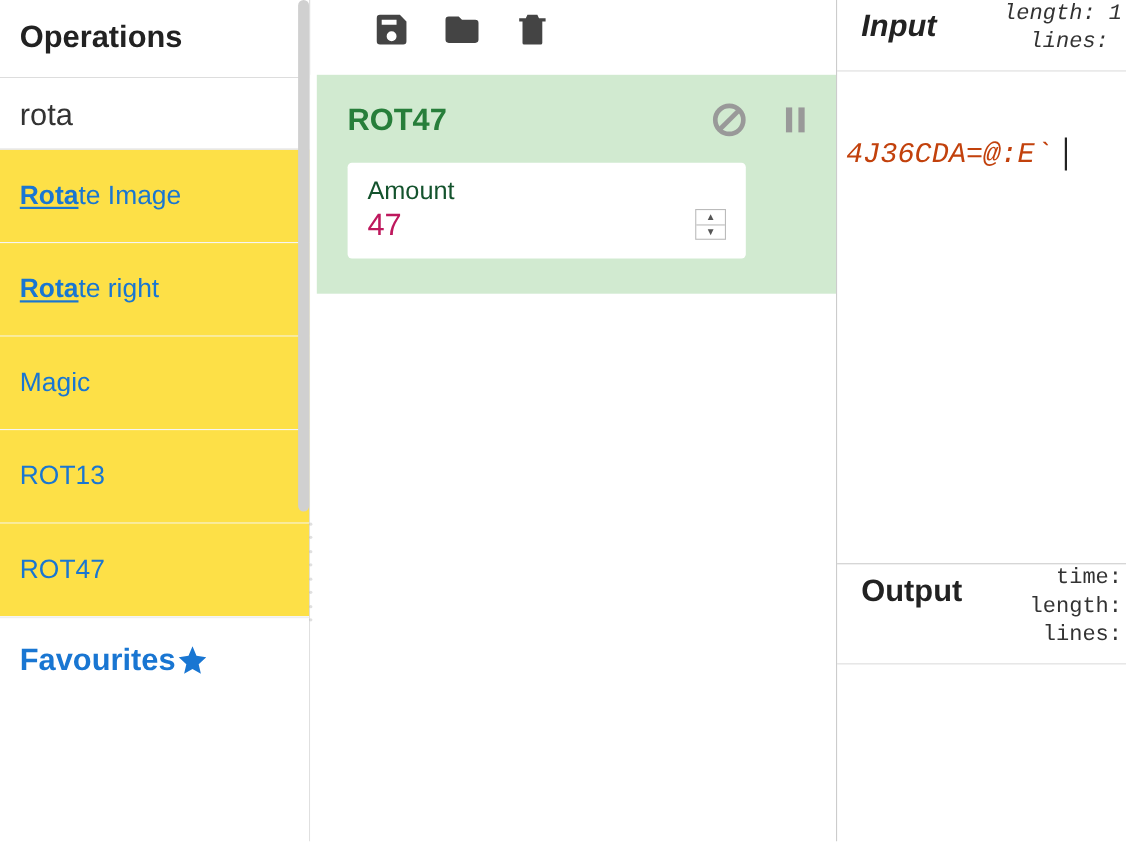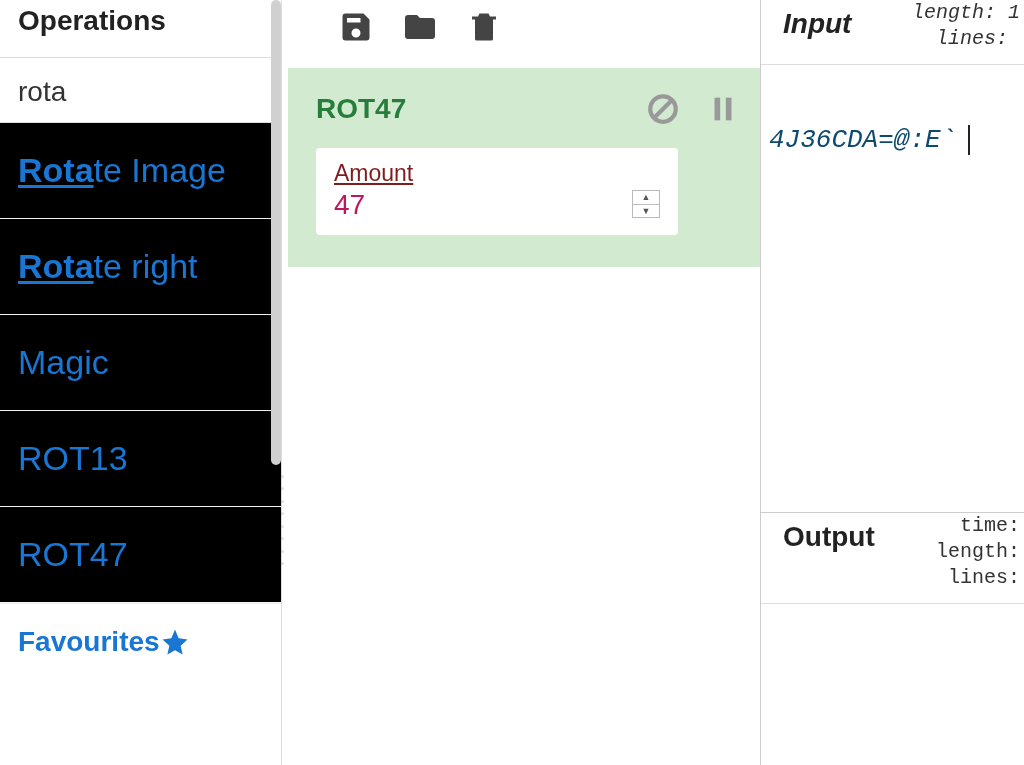--- a/index.html
+++ b/index.html
@@ -21,7 +21,7 @@
       position: relative;
     }
     .ops-header {
-      padding: 5px 18px 20px;
+      padding: 18px 18px 20px;
       font-size: 28px;
       font-weight: 700;
       color: #222;

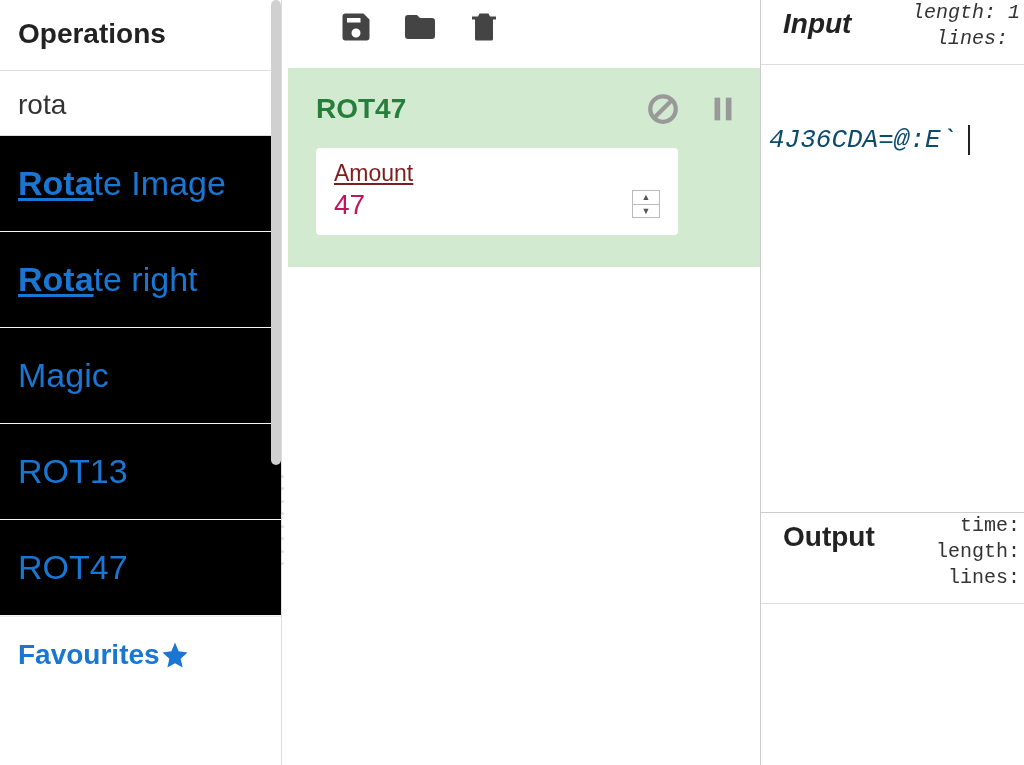--- a/index.html
+++ b/index.html
@@ -207,7 +207,7 @@
       padding: 18px 8px 18px 8px;
       font-family: "Consolas","Courier New",monospace;
       font-size: 26px;
-      color: #0c4a6e;
+      color: #c2410c;
       flex: 1;
       white-space: pre;
       overflow: hidden;

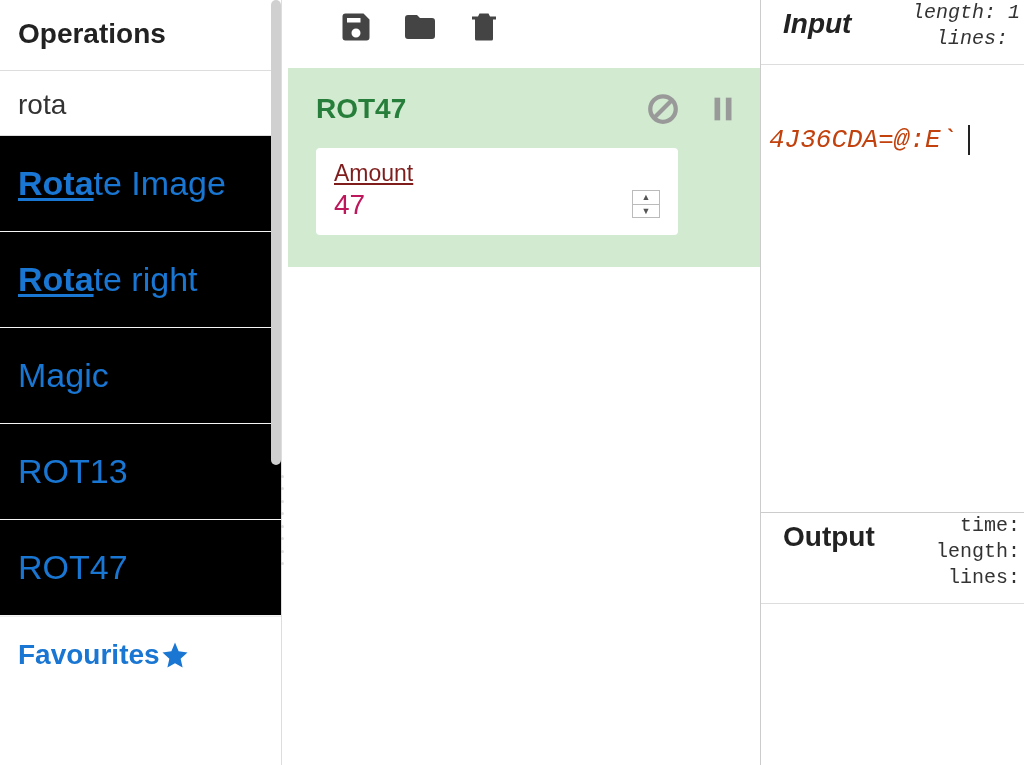--- a/index.html
+++ b/index.html
@@ -42,9 +42,9 @@
     }
     .op-item {
       padding: 28px 18px;
-      font-size: 34px;
+      font-size: 24px;
       color: #1976d2;
-      background: #000000;
+      background: #fde047;
       border-bottom: 1px solid #f5f5f5;
       cursor: pointer;
     }

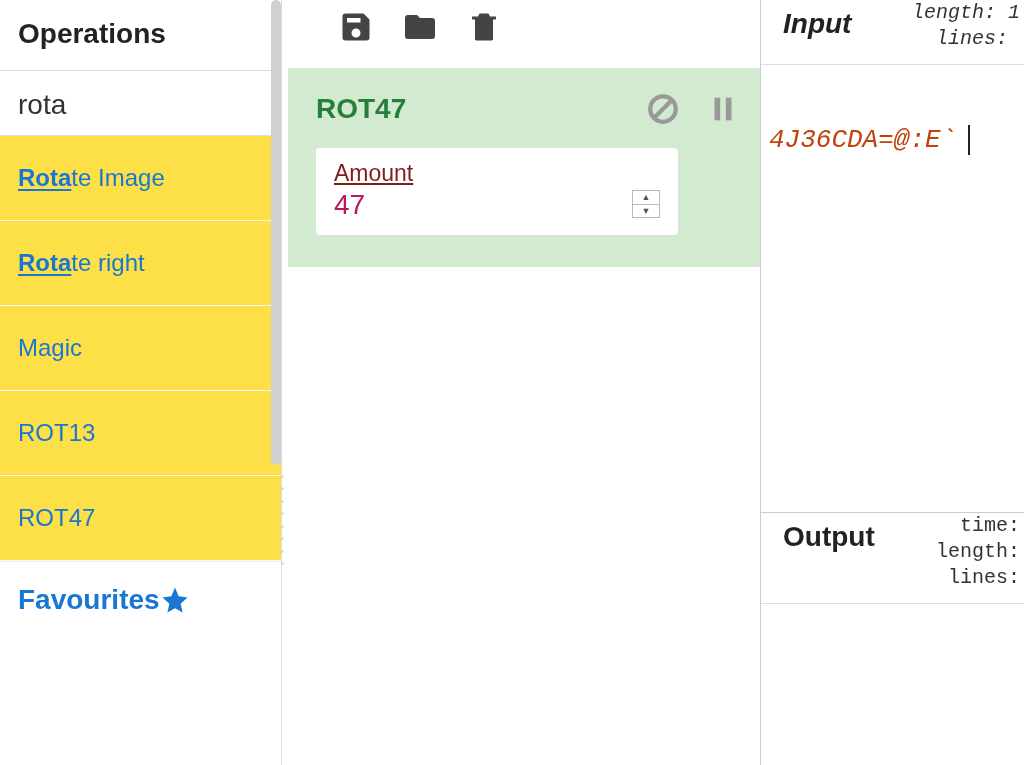--- a/index.html
+++ b/index.html
@@ -152,8 +152,7 @@
     }
     .arg-label {
       font-size: 23px;
-      color: #7f1d1d;
-      text-decoration: underline;
+      color: #14532d;
     }
     .arg-value {
       font-size: 28px;

